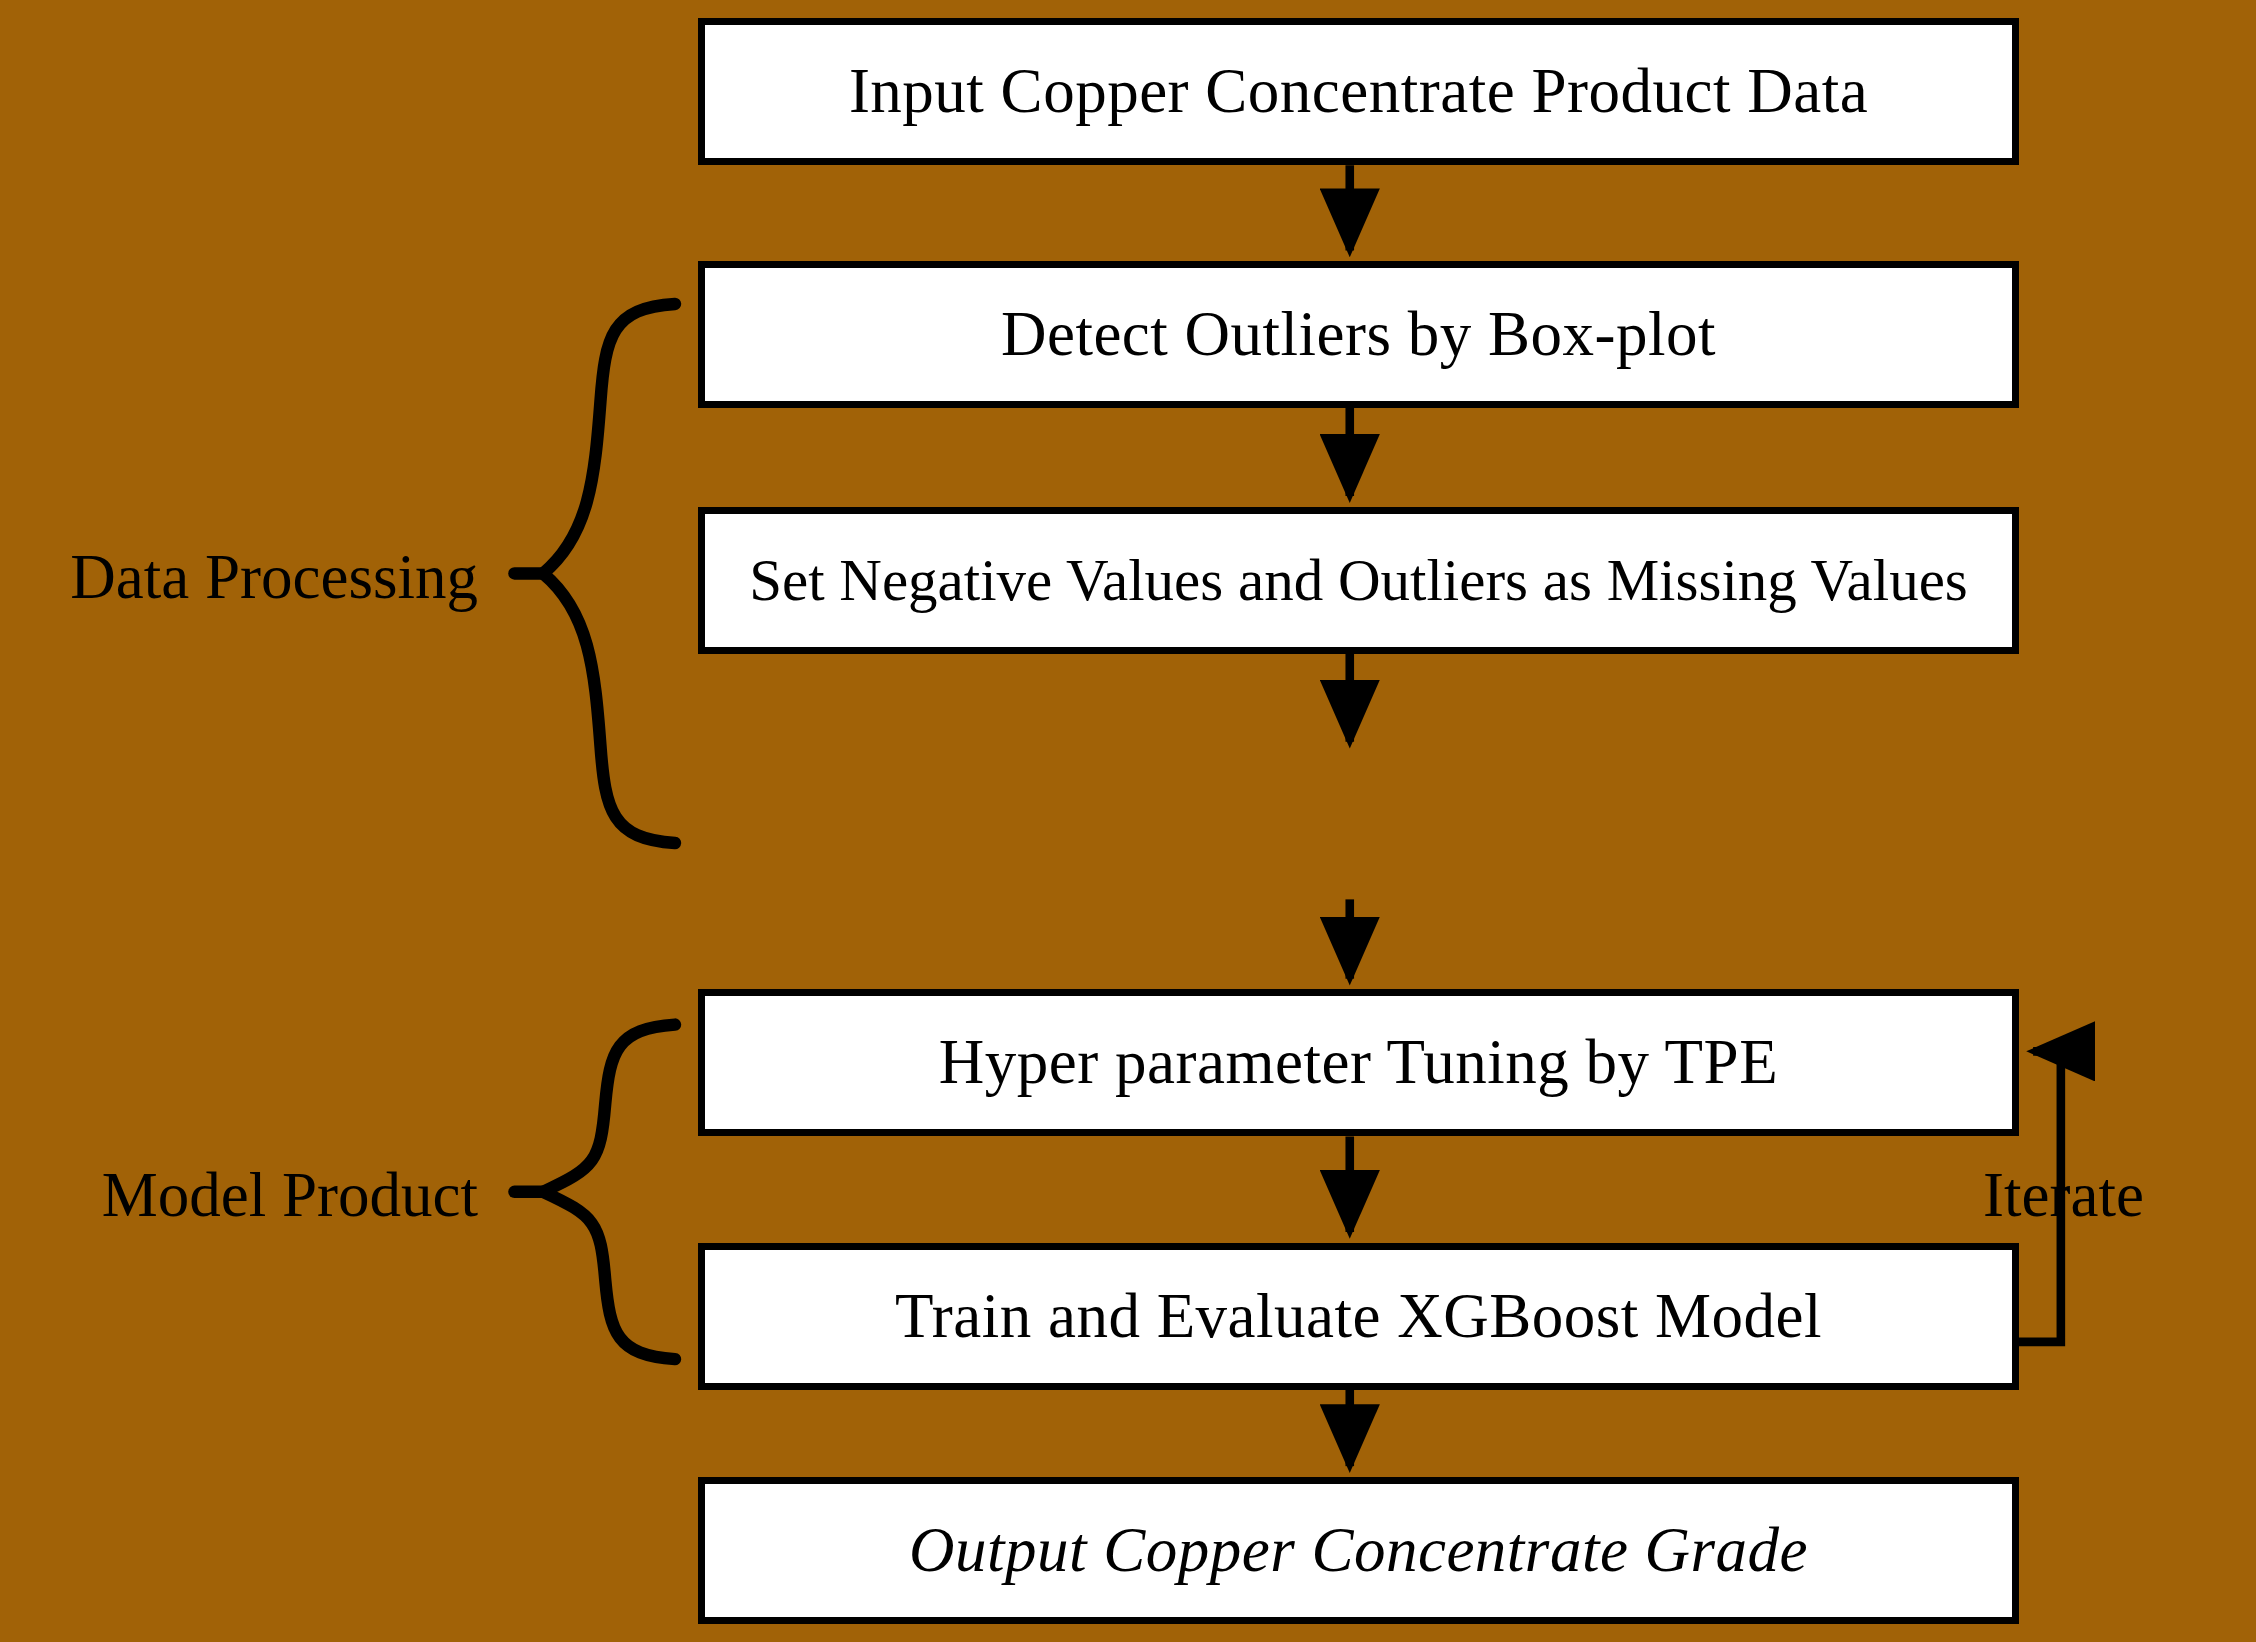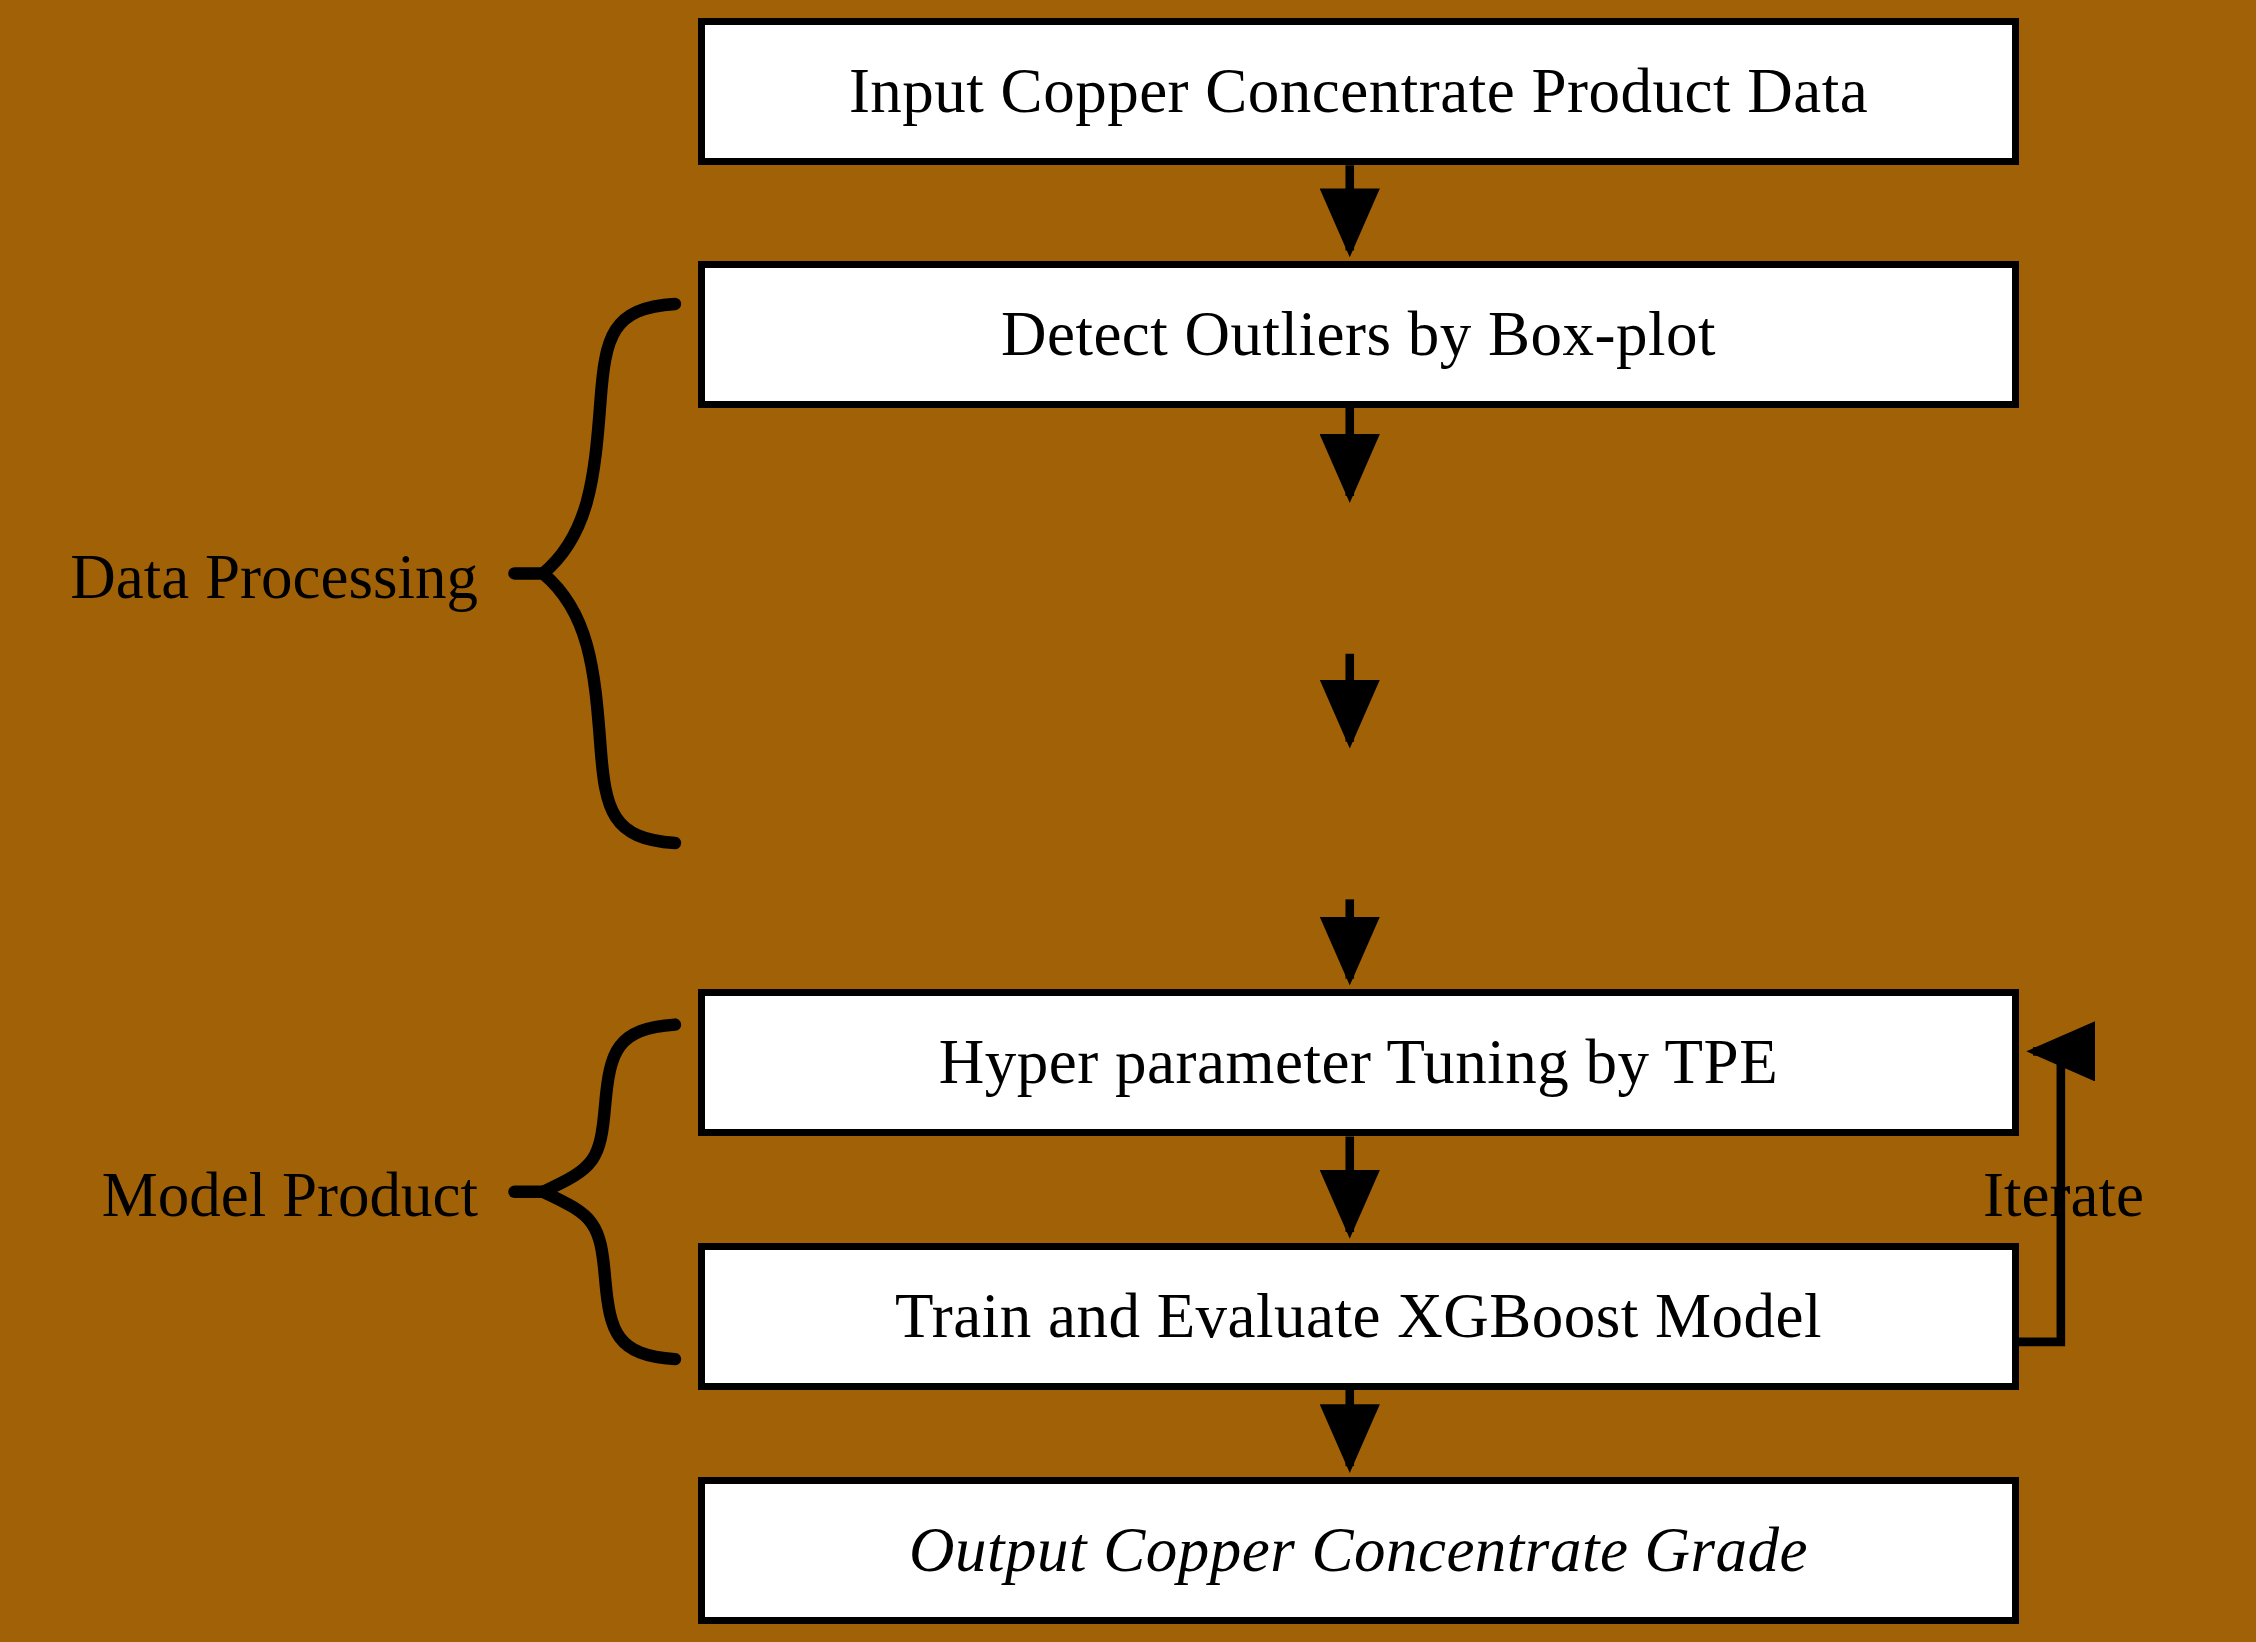--- a/index.html
+++ b/index.html
@@ -74,6 +74,9 @@
     <span class="node-label">Detect Outliers by Box-plot</span>
   </div>
 
+  <div class="node-box" style="left:698px; top:507px; width:1321px; height:147px;">
+    <span class="node-label tight">Set Negative Values and Outliers as Missing Values</span>
+  </div>
 
 
   <div class="node-box" style="left:698px; top:989px; width:1321px; height:147px;">

